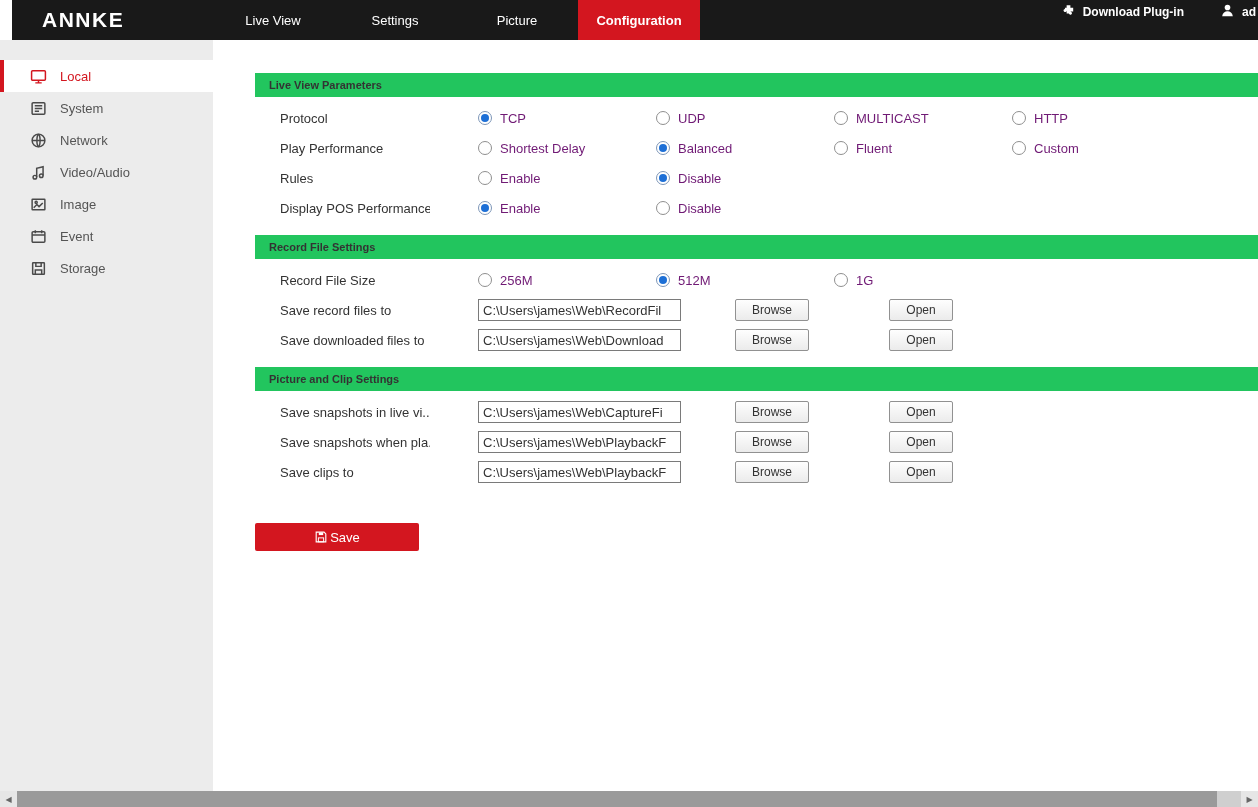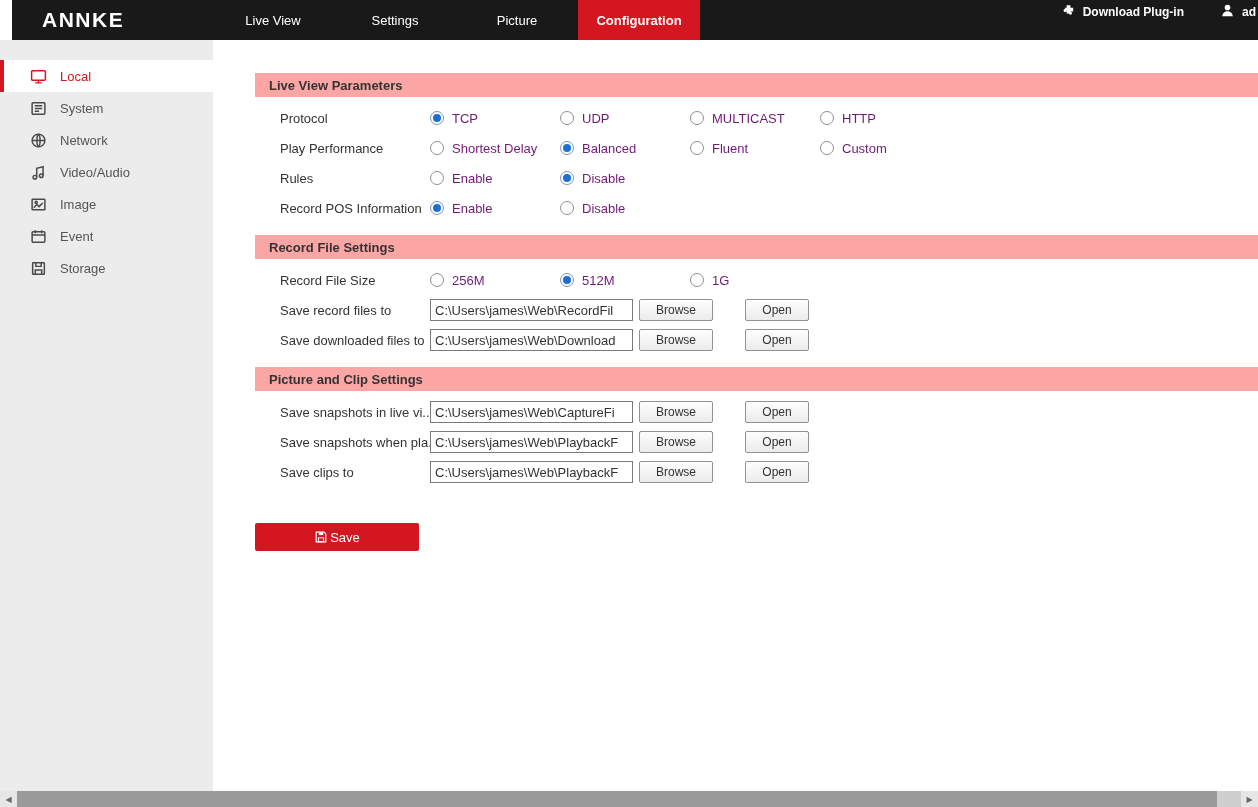--- a/index.html
+++ b/index.html
@@ -52,9 +52,9 @@
   }
   .section { margin-bottom: 8px; }
   .sec-header {
-    margin-left: 42px; height: 24px; background: #fca5a5;
+    margin-left: 42px; height: 24px; background: #22c55e;
     display: flex; align-items: center; padding-left: 14px;
-    font-size: 13px; font-weight: bold; color: #333; text-align: center;
+    font-size: 11px; font-weight: bold; color: #333; text-align: center;
   }
   .sec-rows { padding: 6px 0 4px 67px; }
   .row { height: 30px; display: flex; align-items: center; }

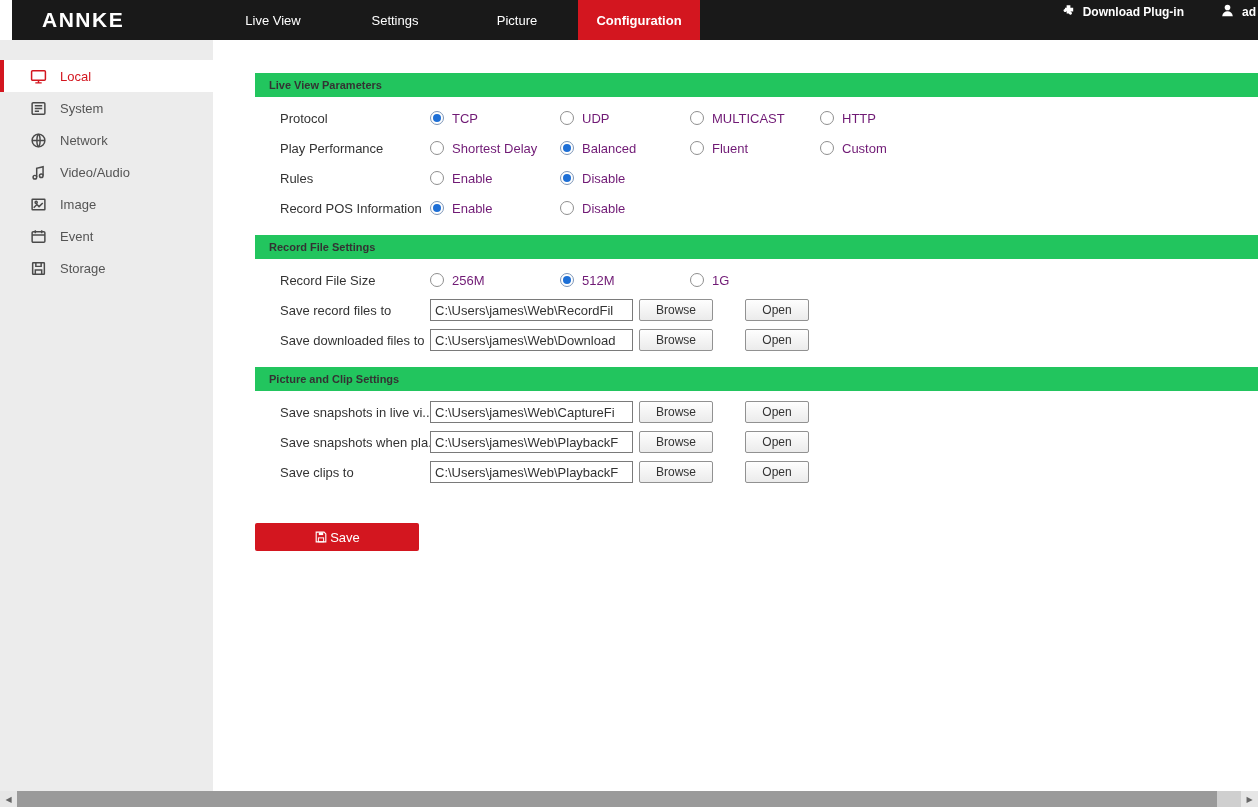--- a/index.html
+++ b/index.html
@@ -57,7 +57,7 @@
     font-size: 11px; font-weight: bold; color: #333; text-align: center;
   }
   .sec-rows { padding: 6px 0 4px 67px; }
-  .row { height: 30px; display: flex; align-items: center; }
+  .row { height: 30px; display: flex; align-items: center; gap: 48px; }
   .row-label { width: 150px; font-size: 13px; color: #333; padding-right: 8px; white-space: nowrap; overflow: hidden; flex: none; }
   .radio-opt { width: 130px; display: flex; align-items: center; gap: 8px; font-size: 13px; color: #701a75; cursor: pointer; flex: none; }
   .radio {

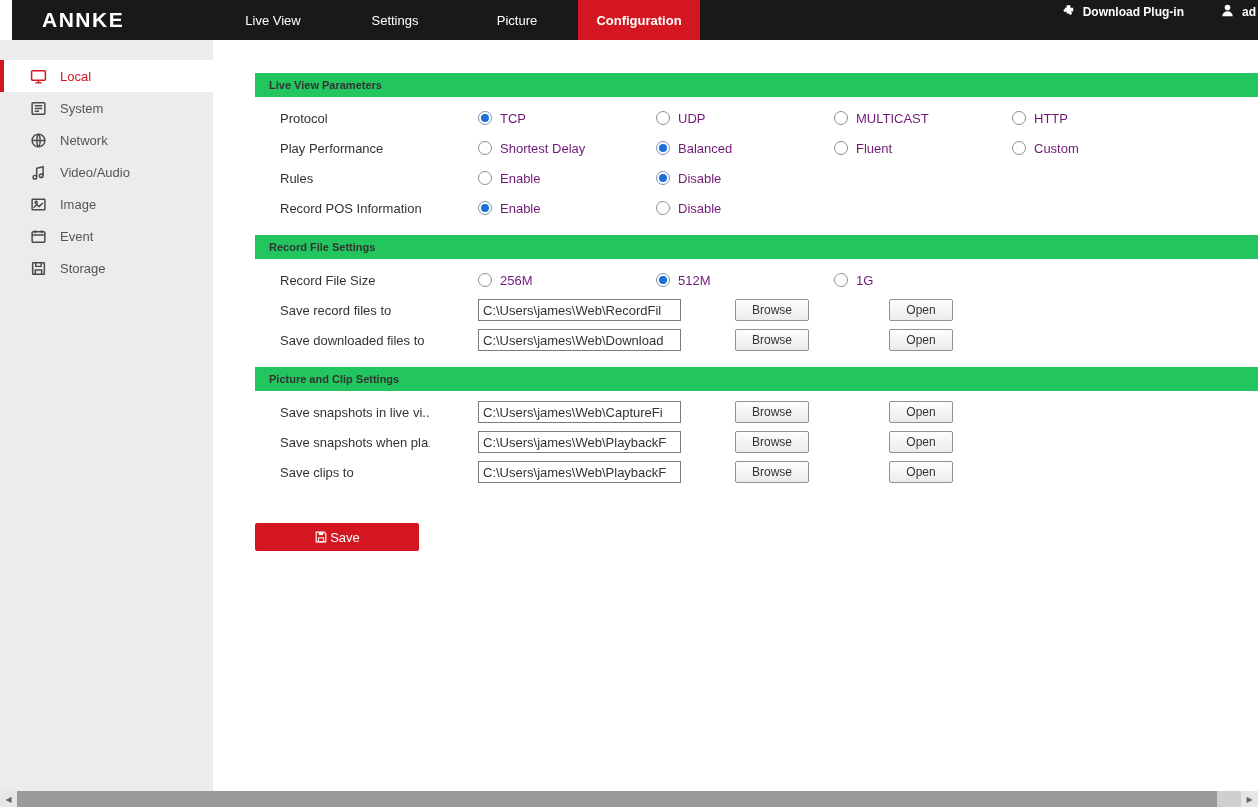--- a/index.html
+++ b/index.html
@@ -240,7 +240,7 @@
             </label>
           </div>
           <div class="row">
-            <div class="row-label">Record POS Information</div>
+            <div class="row-label">Display POS Performance</div>
             <label class="radio-opt">
               <span class="radio checked"></span>
               <span class="opt-label">Enable</span>

